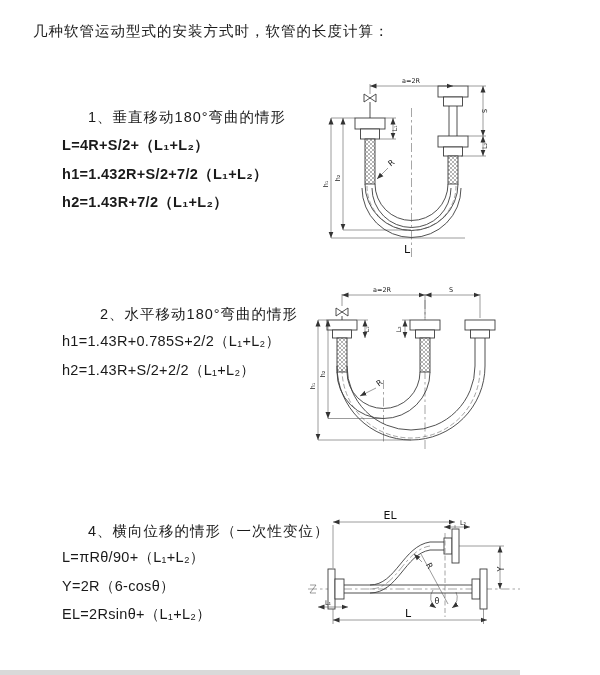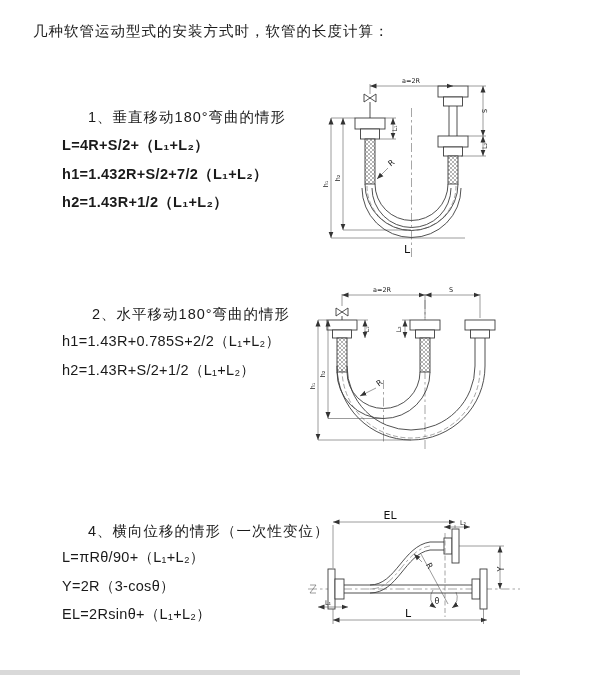--- a/index.html
+++ b/index.html
@@ -48,7 +48,7 @@
   <div class="formulas" id="s1f">
     <div class="fline">L=4R+S/2+（L₁+L₂）</div>
     <div class="fline">h1=1.432R+S/2+7/2（L₁+L₂）</div>
-    <div class="fline">h2=1.43R+1/2（L₁+L₂）</div>
+    <div class="fline">h2=1.43R+7/2（L₁+L₂）</div>
   </div>
 
   <svg class="diag" id="d1" width="255" height="190" viewBox="0 0 255 190">

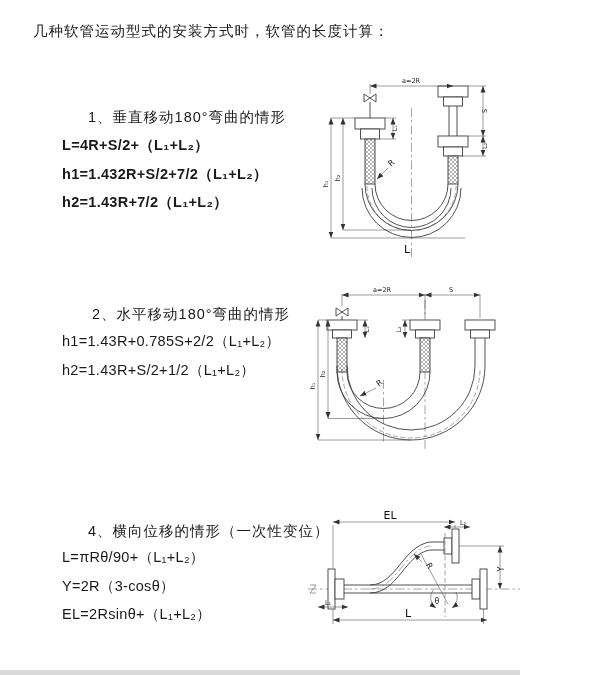--- a/index.html
+++ b/index.html
@@ -10,7 +10,7 @@
   .formulas{position:absolute;font-size:14.5px;letter-spacing:.3px;}
   .formulas .fline{margin:0 0 9.5px 0;line-height:19px;white-space:nowrap;}
   #s1h{left:44px;top:108px;} #s1f{left:62px;top:136px;font-weight:bold;}
-  #s2h{left:48px;top:305px;} #s2f{left:62px;top:332px;}
+  #s2h{left:56px;top:305px;} #s2f{left:62px;top:332px;}
   #s3h{left:44px;top:522px;} #s3f{left:62px;top:548px;}
   .diag{position:absolute;}
   #d1{left:315px;top:72px;} #d2{left:310px;top:282px;} #d3{left:300px;top:505px;}

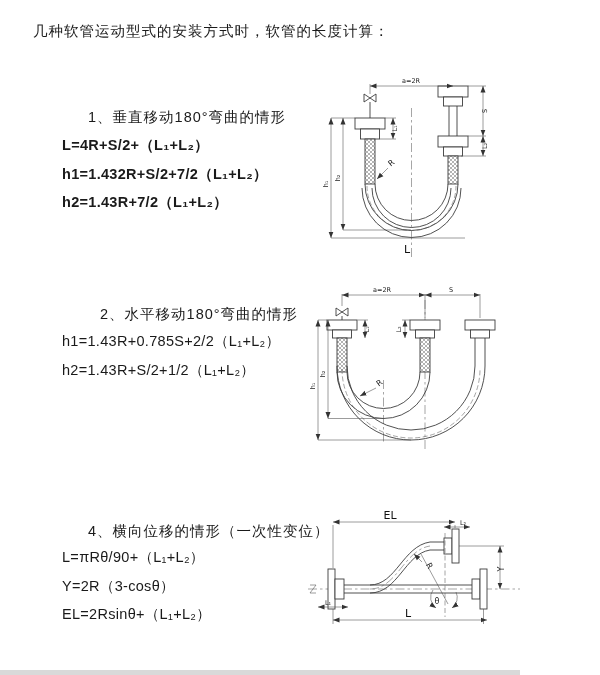--- a/index.html
+++ b/index.html
@@ -125,7 +125,7 @@
   <div class="heading" id="s2h">2、水平移动180°弯曲的情形</div>
   <div class="formulas" id="s2f">
     <div class="fline">h1=1.43R+0.785S+2/2（L₁+L₂）</div>
-    <div class="fline">h2=1.43R+S/2+1/2（L₁+L₂）</div>
+    <div class="fline">h2=1.43R+S/2+2/2（L₁+L₂）</div>
   </div>
 
   <svg class="diag" id="d2" width="285" height="175" viewBox="0 0 285 175">

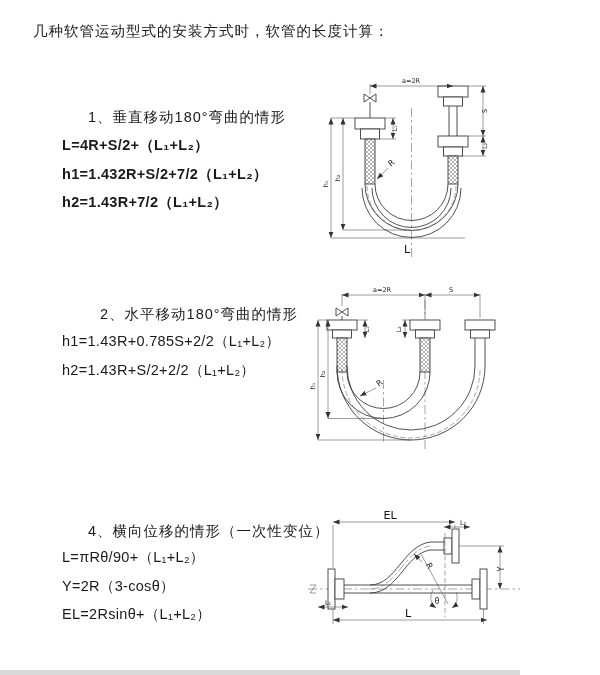--- a/index.html
+++ b/index.html
@@ -204,7 +204,7 @@
   <div class="heading" id="s3h">4、横向位移的情形（一次性变位）</div>
   <div class="formulas" id="s3f">
     <div class="fline">L=πRθ/90+（L₁+L₂）</div>
-    <div class="fline">Y=2R（3-cosθ）</div>
+    <div class="fline">Y=2R（6-cosθ）</div>
     <div class="fline">EL=2Rsinθ+（L₁+L₂）</div>
   </div>
 

